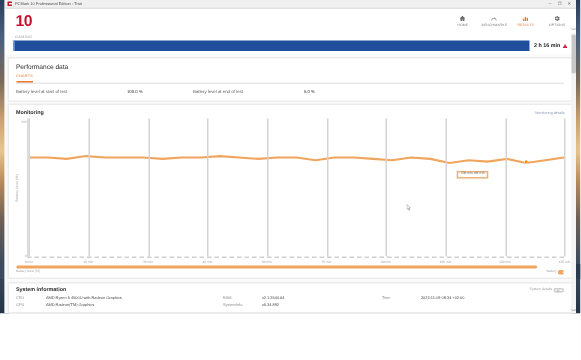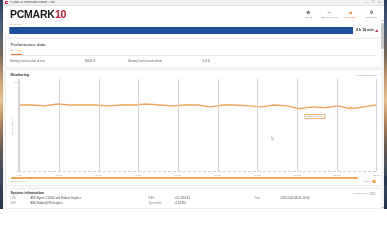--- a/index.html
+++ b/index.html
@@ -264,7 +264,6 @@
 
   <div class="header">
     <div class="logo">
-      <span class="logo-pc">PCMARK</span>
       <span class="logo-10">10</span>
     </div>
 

